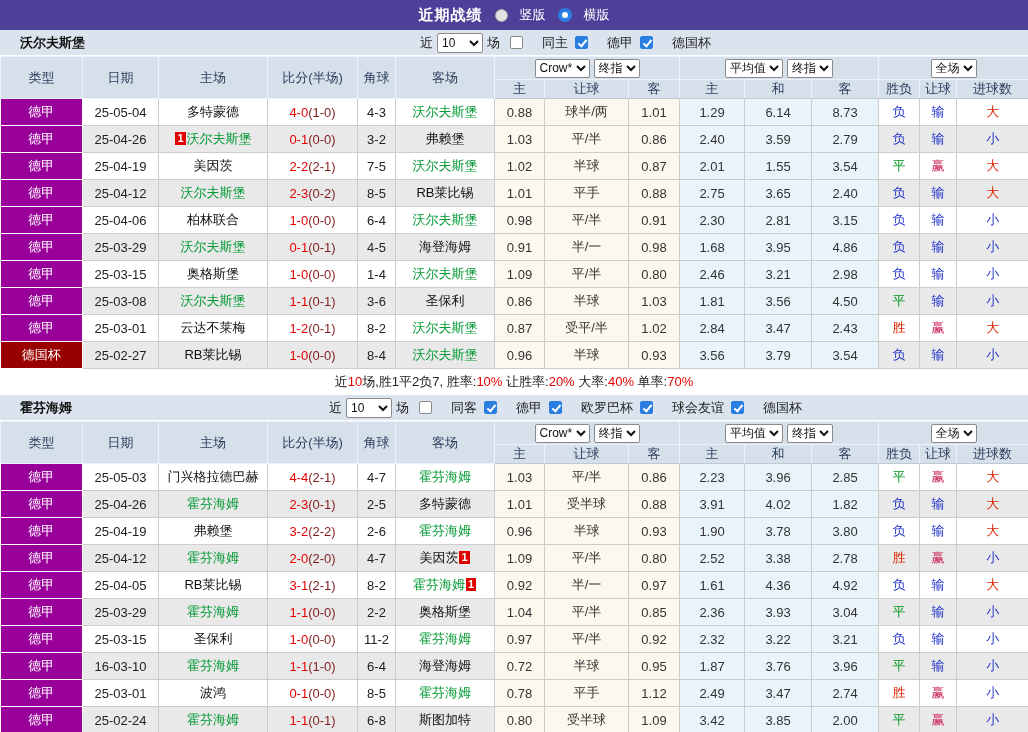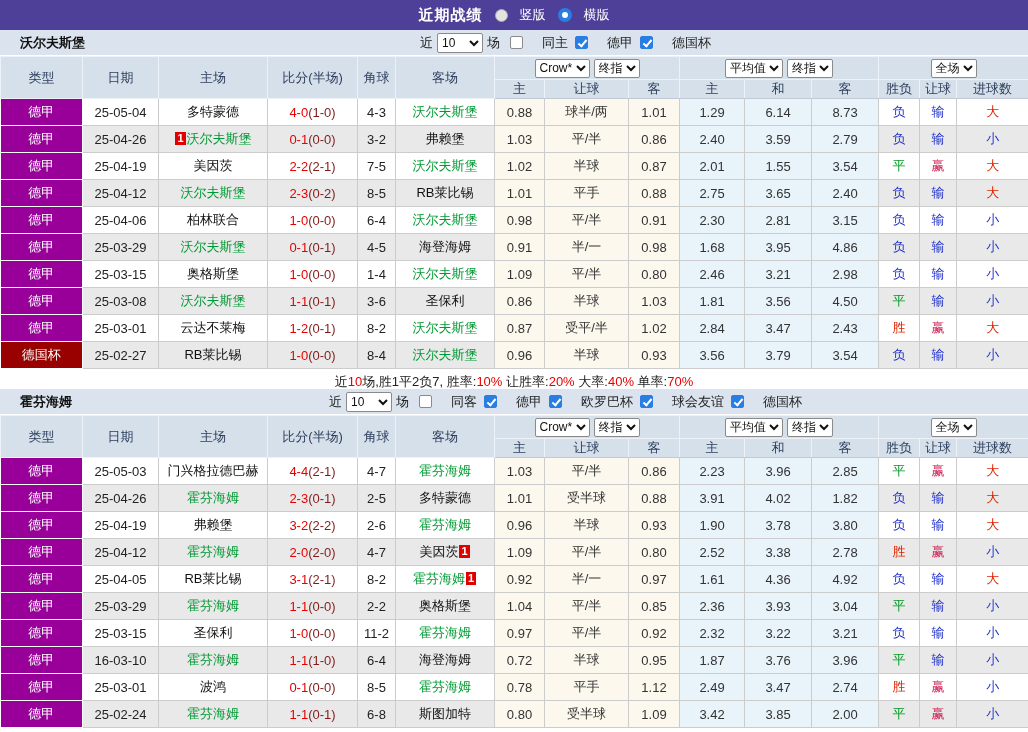--- a/index.html
+++ b/index.html
@@ -46,7 +46,7 @@
   .ht{color:#7f1d1d}
   .badge{display:inline-block;background:#e00000;color:#fff;font-weight:bold;font-size:11px;line-height:13px;padding:0 2px;margin:0 1px;vertical-align:1px}
 
-  .summary{height:20px;line-height:25px;text-align:center;background:#fff;color:#222}
+  .summary{height:26px;line-height:25px;text-align:center;background:#fff;color:#222}
   .summary .red{color:#e80000}
 </style>
 </head>

